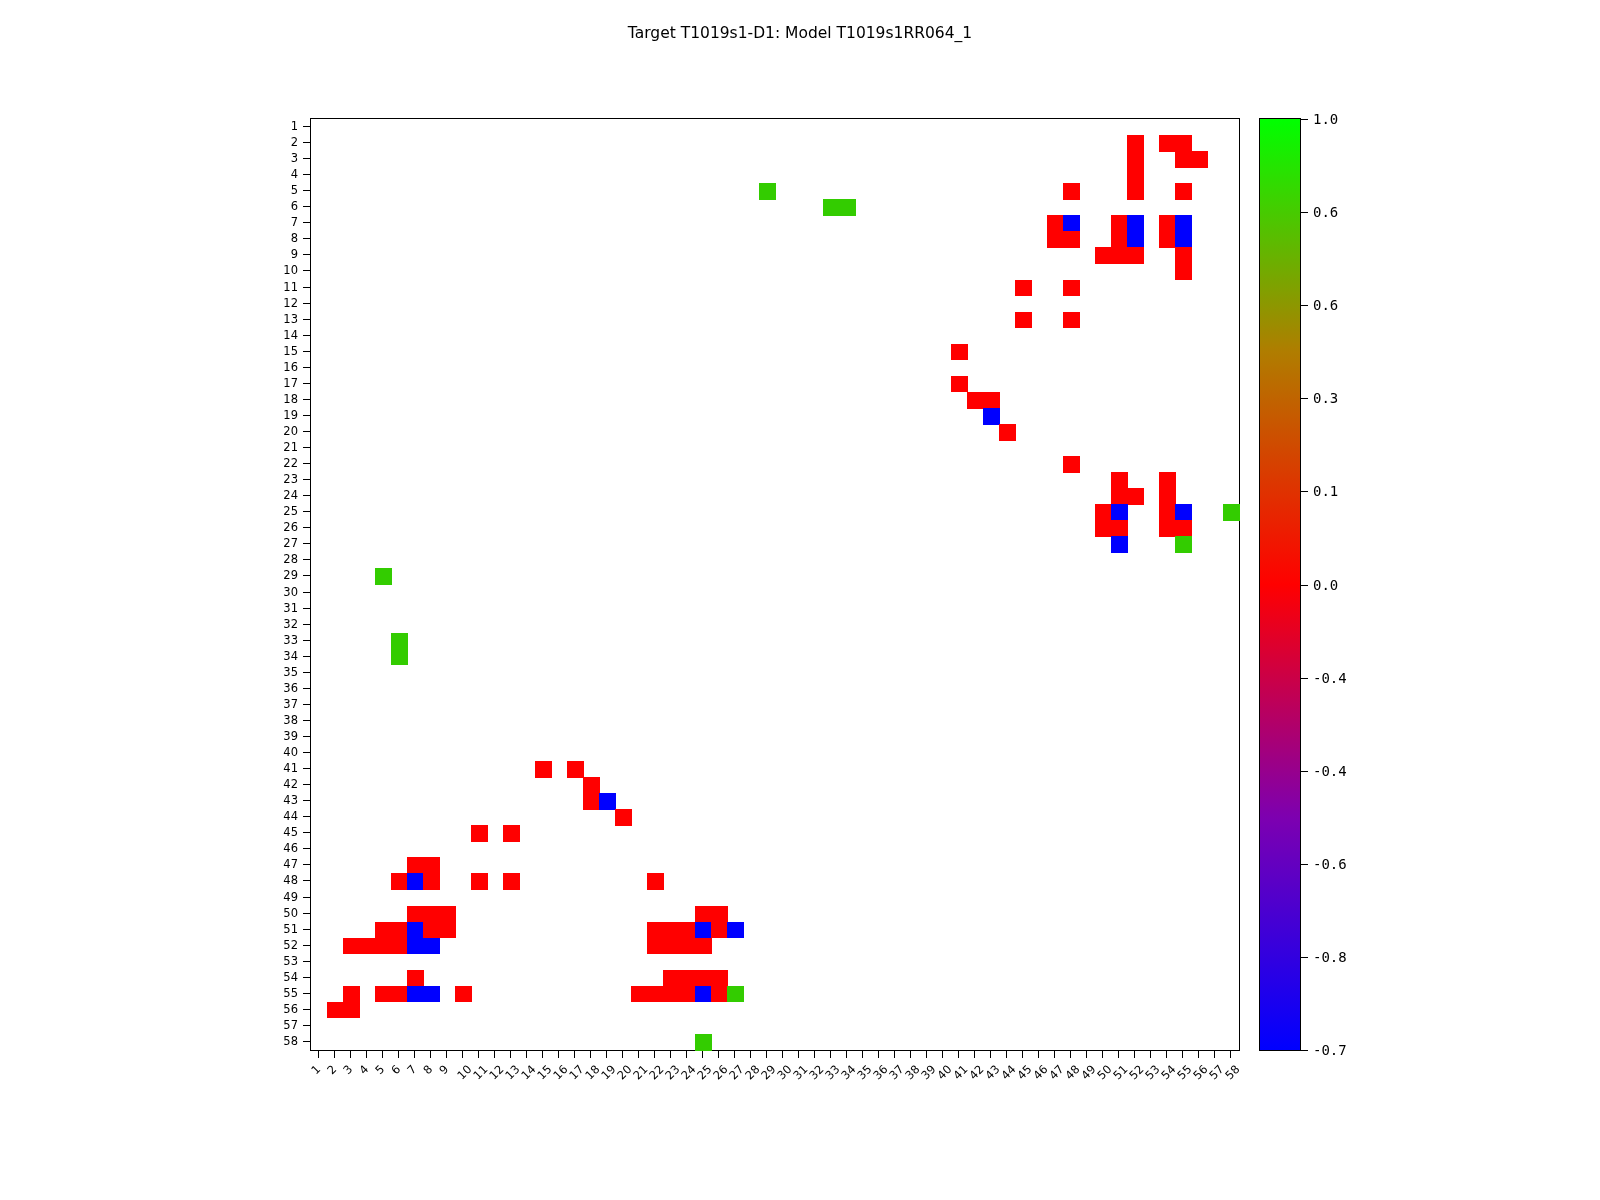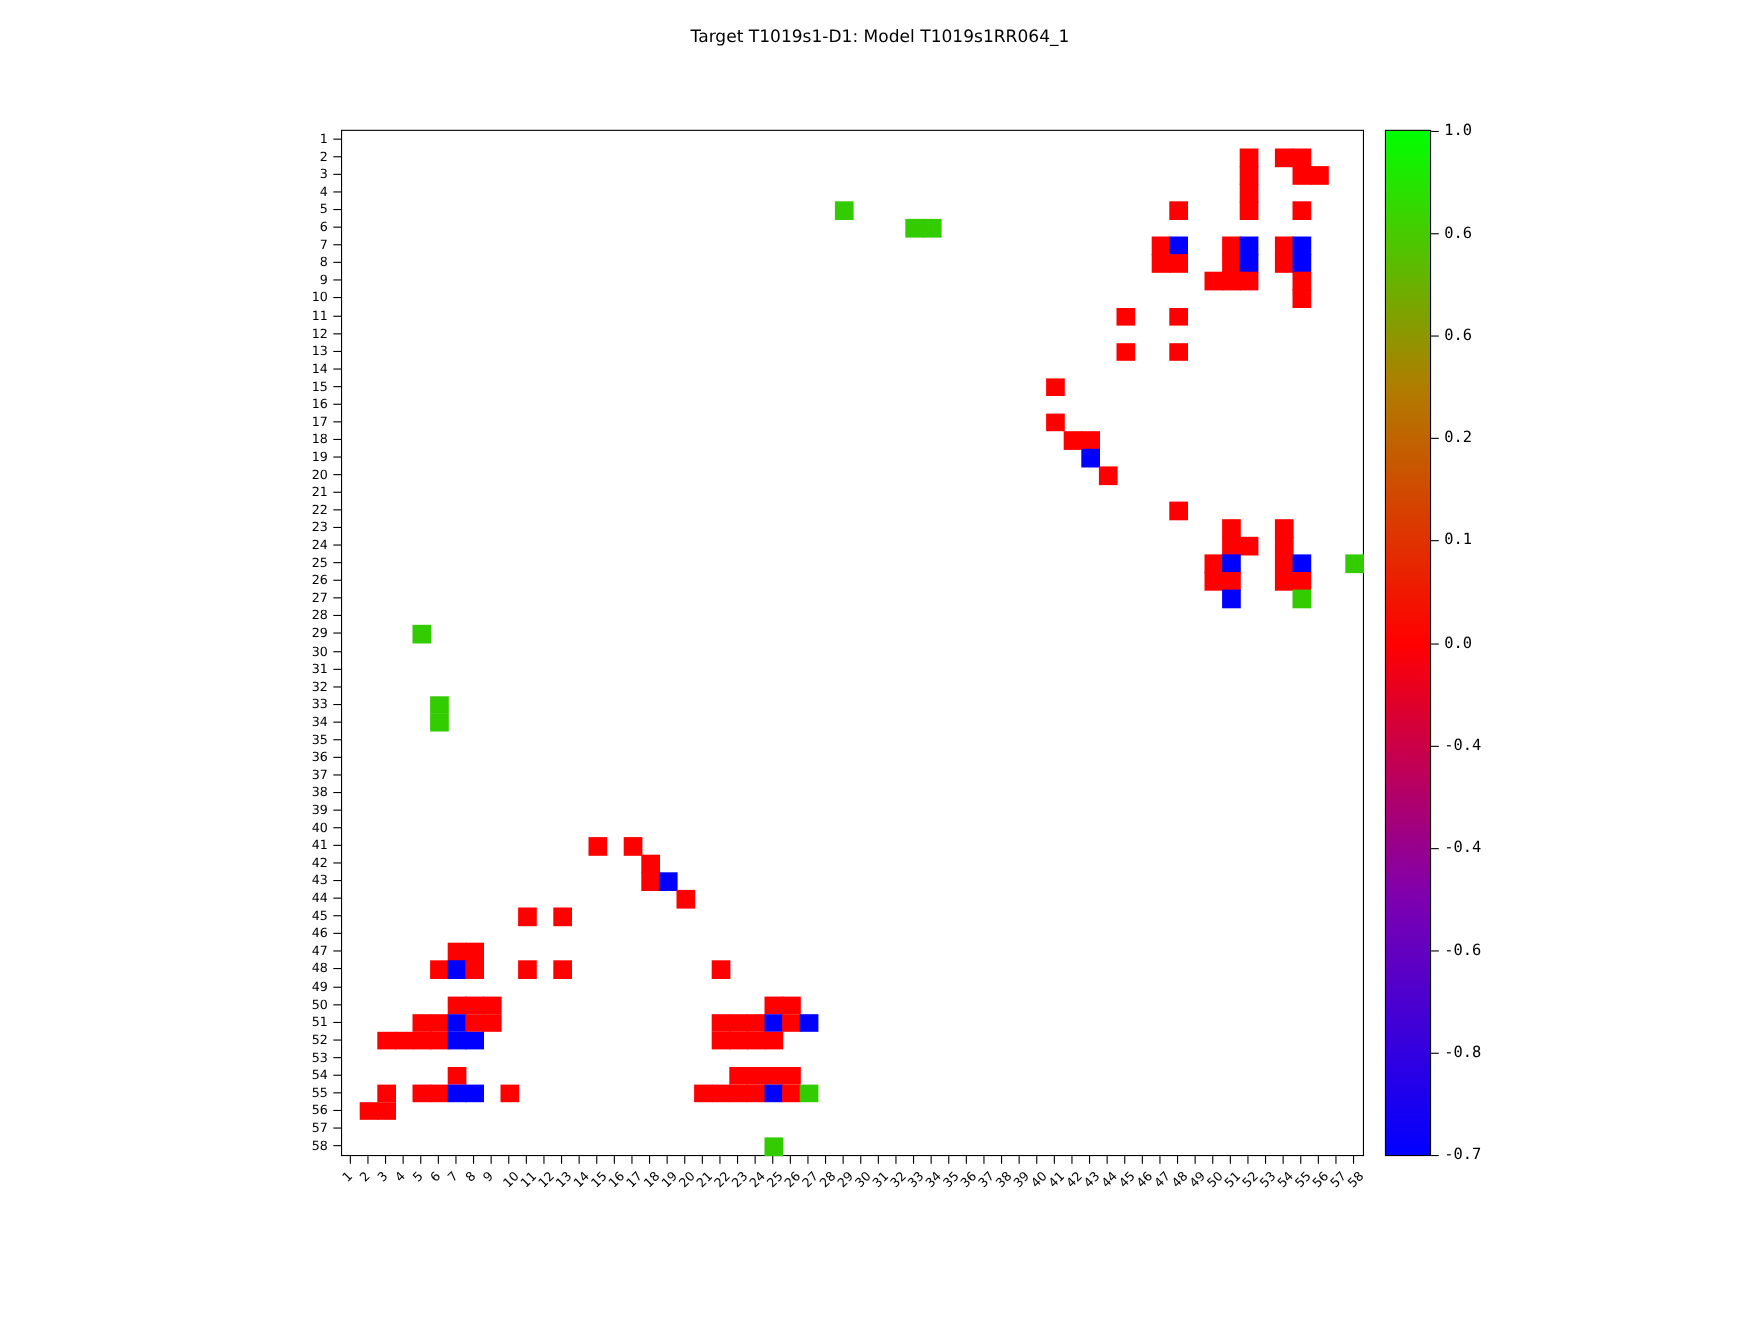--- a/index.html
+++ b/index.html
@@ -417,7 +417,7 @@
       <div class="cb-tick" style="top: 187.2px;"></div>
       <div class="cb-label" style="top: 187.2px;">0.6</div>
       <div class="cb-tick" style="top: 280.3px;"></div>
-      <div class="cb-label" style="top: 280.3px;">0.2</div>
+      <div class="cb-label" style="top: 280.3px;">0.3</div>
       <div class="cb-tick" style="top: 373.4px;"></div>
       <div class="cb-label" style="top: 373.4px;">0.1</div>
       <div class="cb-tick" style="top: 466.5px;"></div>

